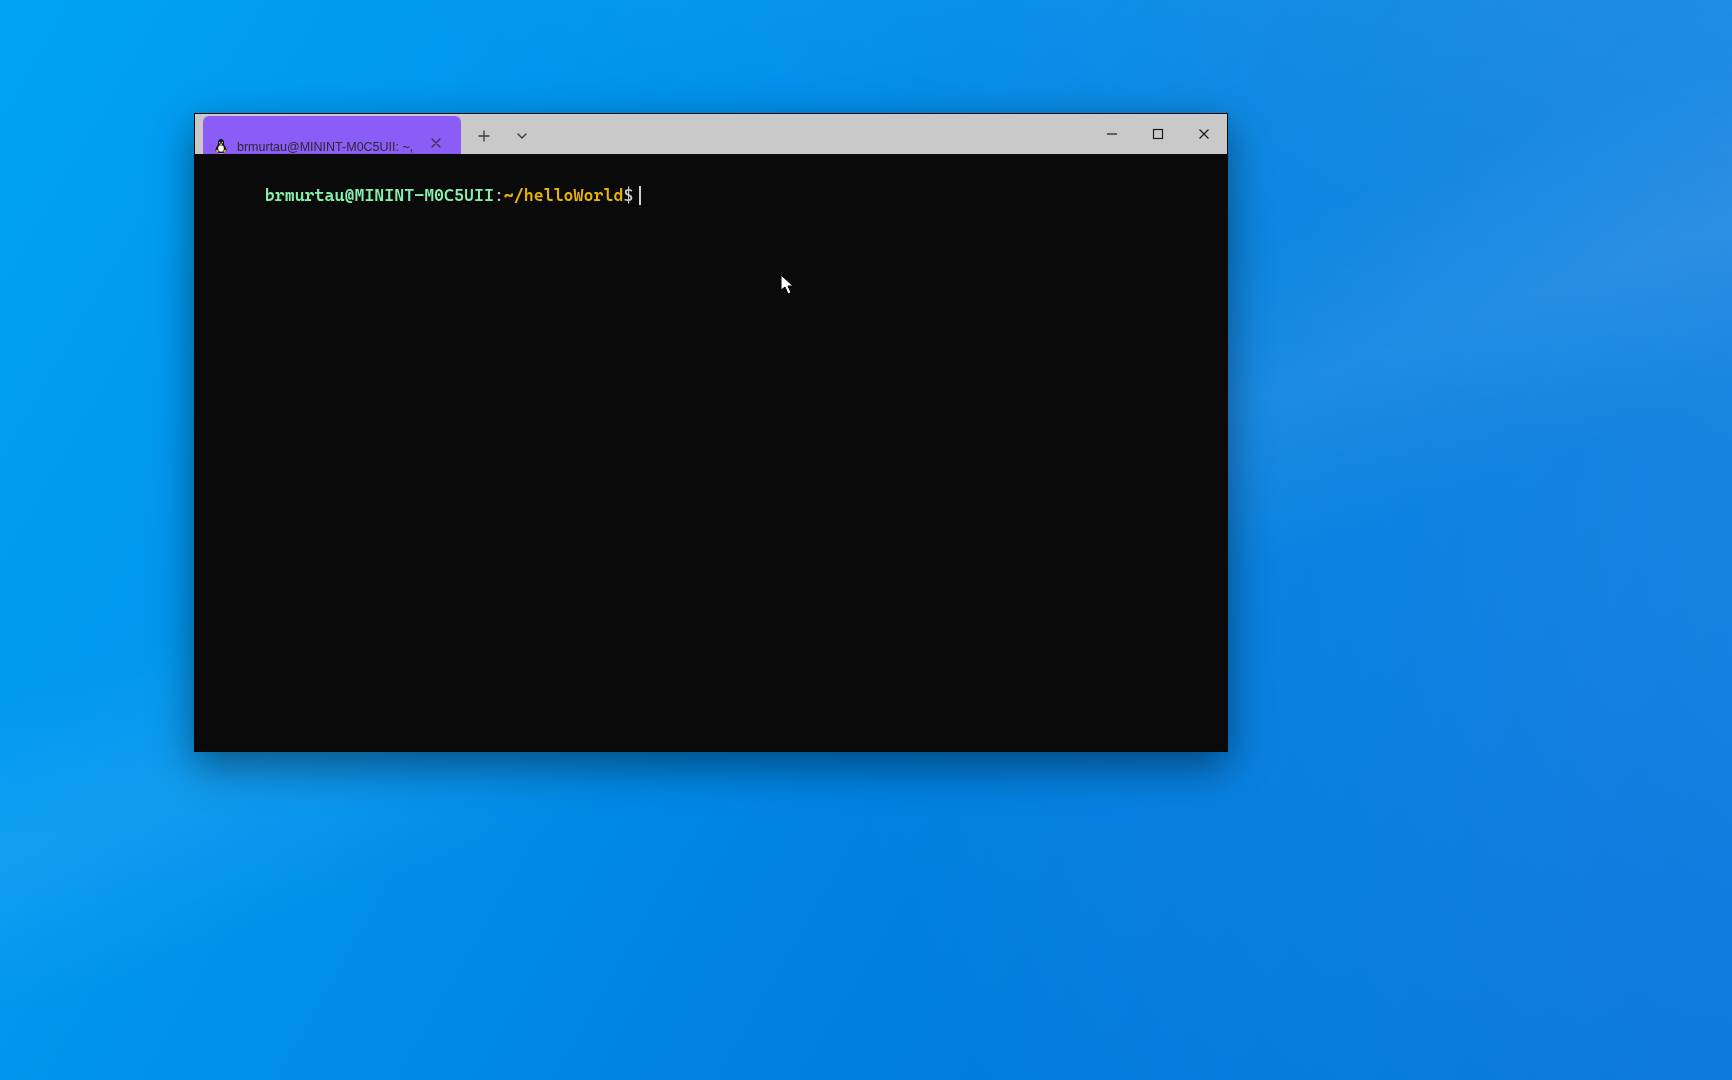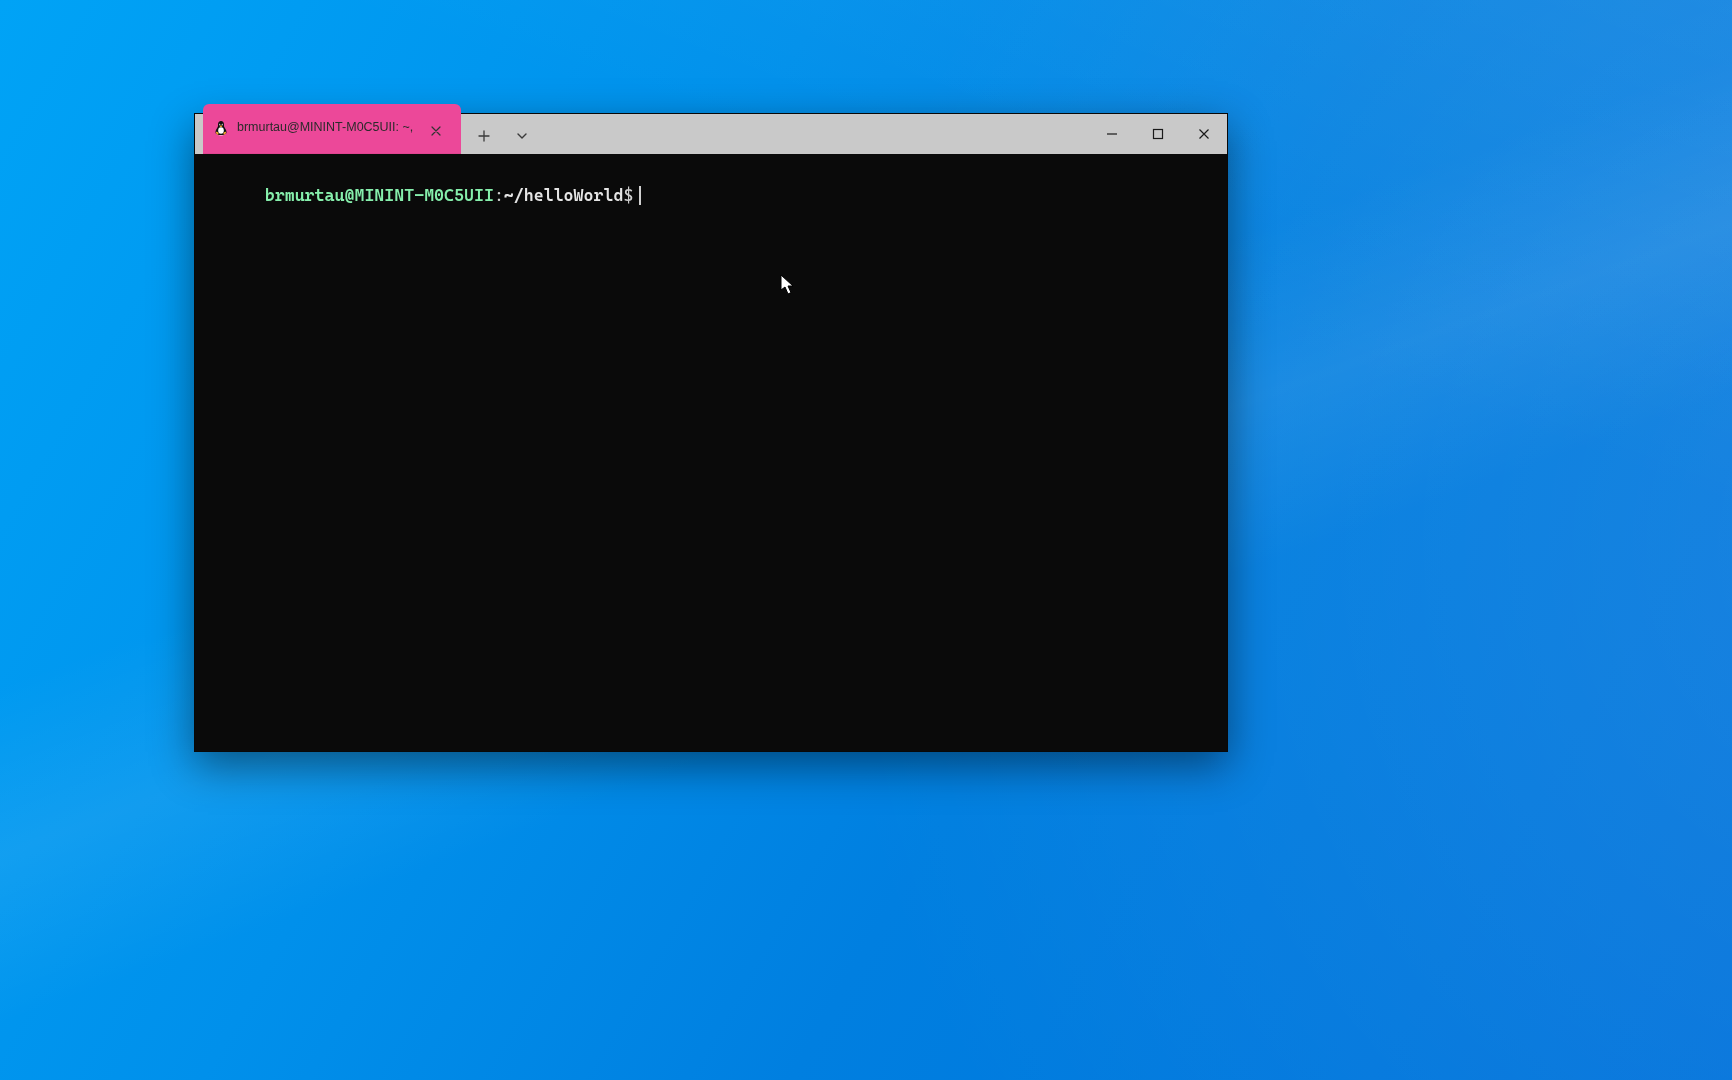--- a/index.html
+++ b/index.html
@@ -63,13 +63,13 @@
 
   .tab {
     display: flex;
-    align-items: flex-start;
-    background: #ec4899;
+    align-items: flex-end;
+    background: #8b5cf6;
     height: 34px;
     margin-top: 6px;
     border-top-left-radius: 6px;
     border-top-right-radius: 6px;
-    padding: 16px 8px 0 10px;
+    padding: 4px 8px 0 10px;
     min-width: 240px;
     box-shadow: 0 -1px 0 rgba(0,0,0,0.05) inset;
     gap: 8px;

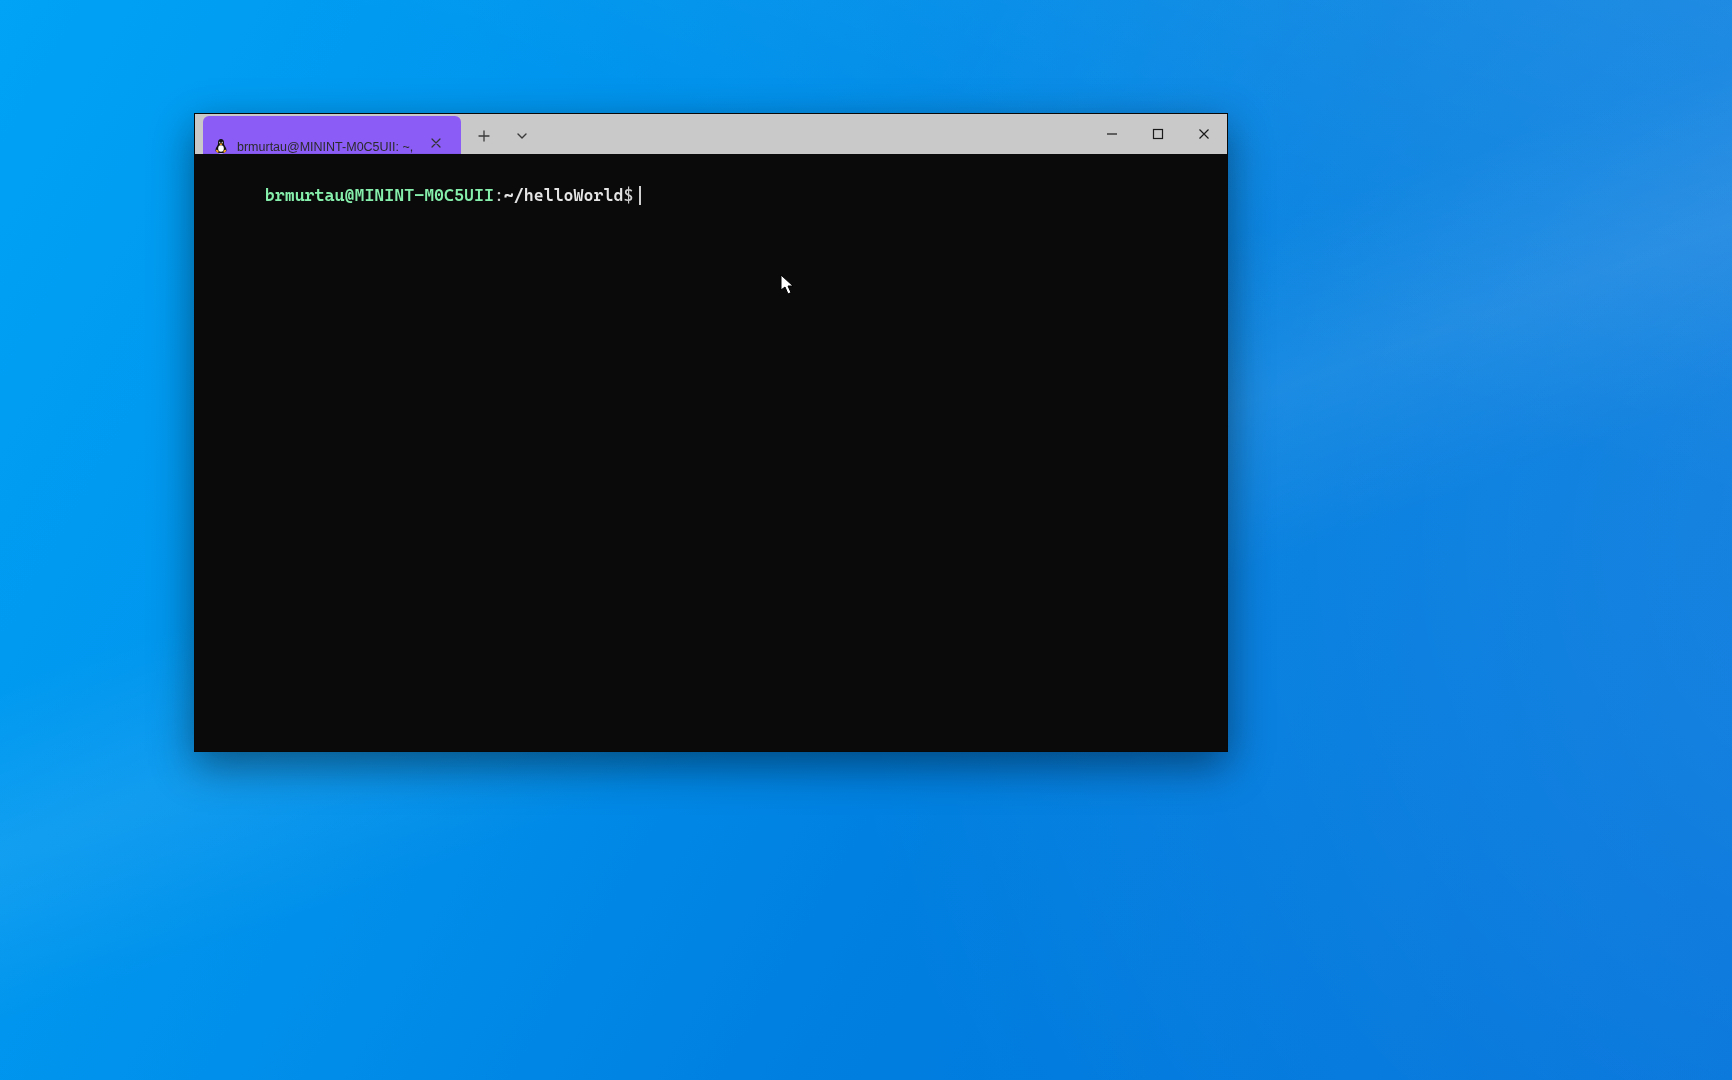--- a/index.html
+++ b/index.html
@@ -156,7 +156,7 @@
 
   .prompt-user { color: #86efac; font-weight: 600; }
   .prompt-colon { color: #d0d0d0; }
-  .prompt-path  { color: #e5e5e5; font-weight: 600; }
+  .prompt-path  { color: #eab308; font-weight: 600; }
   .prompt-sym   { color: #d0d0d0; }
 
   .cursor {

